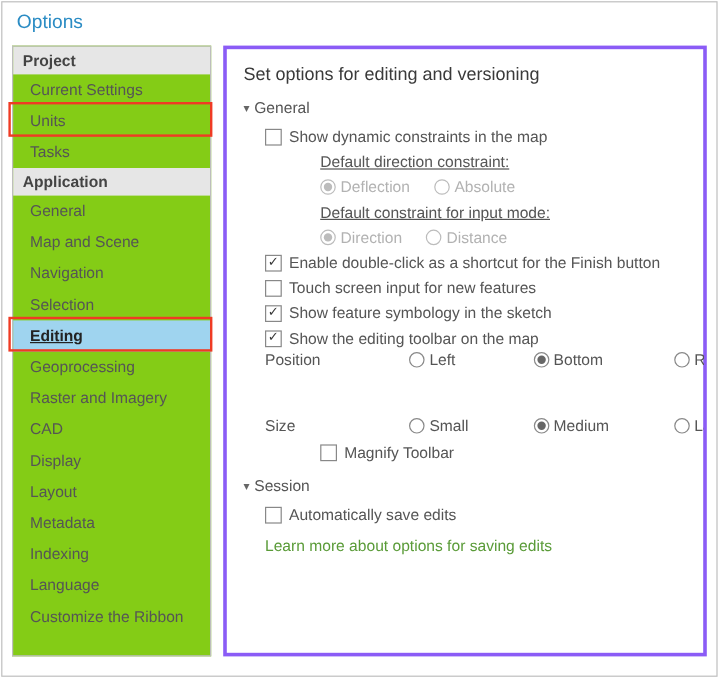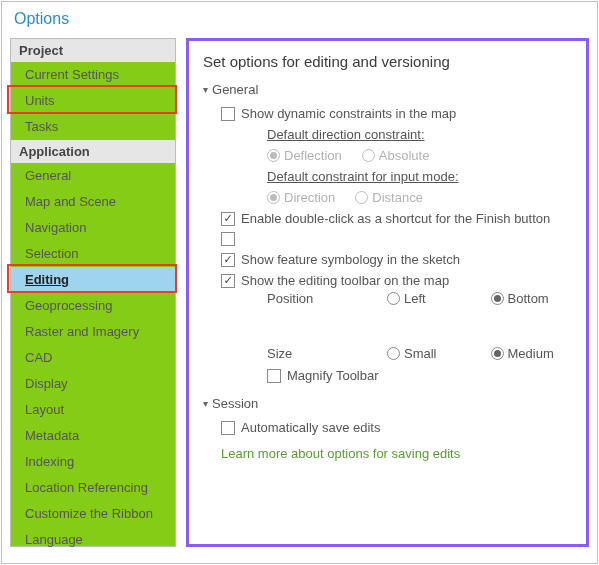--- a/index.html
+++ b/index.html
@@ -231,6 +231,7 @@
         </div>
         <div class="row">
           <span class="chk"></span>
+          <span>Touch screen input for new features</span>
         </div>
         <div class="row">
           <span class="chk checked"></span>

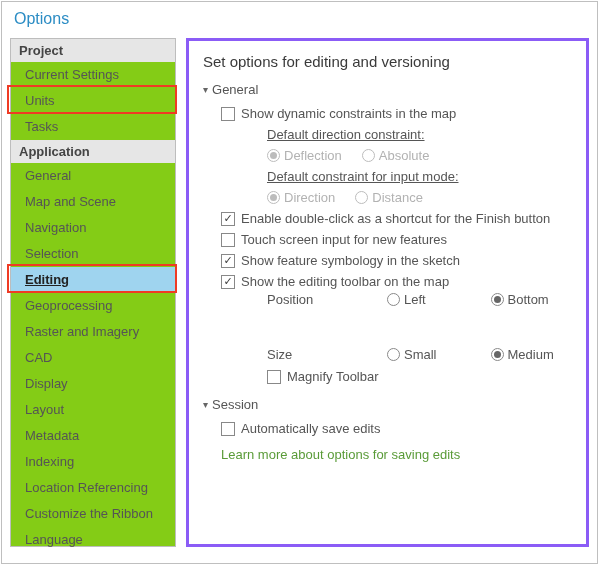--- a/index.html
+++ b/index.html
@@ -139,7 +139,6 @@
     grid-template-columns: 80px auto auto auto;
     row-gap: 6px;
     column-gap: 10px;
-    margin-left: 46px;
     align-items: center;
     gap: 40px;
   }

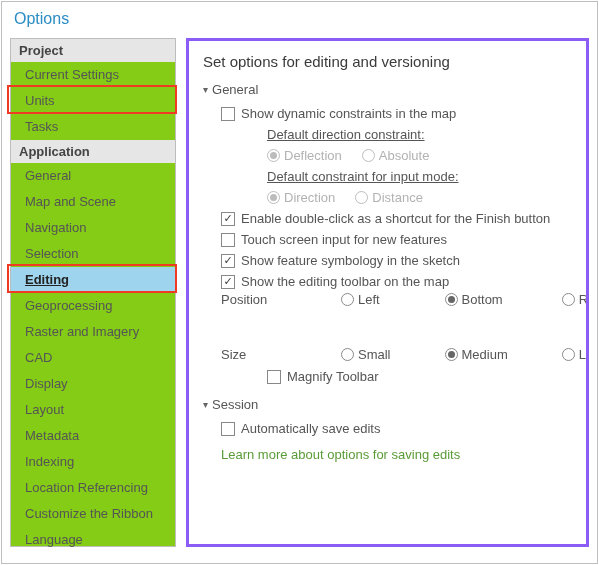--- a/index.html
+++ b/index.html
@@ -183,7 +183,6 @@
       <div class="nav-item">Layout</div>
       <div class="nav-item">Metadata</div>
       <div class="nav-item">Indexing</div>
-      <div class="nav-item">Location Referencing</div>
       <div class="nav-item">Customize the Ribbon</div>
       <div class="nav-item">Language</div>
     </div>

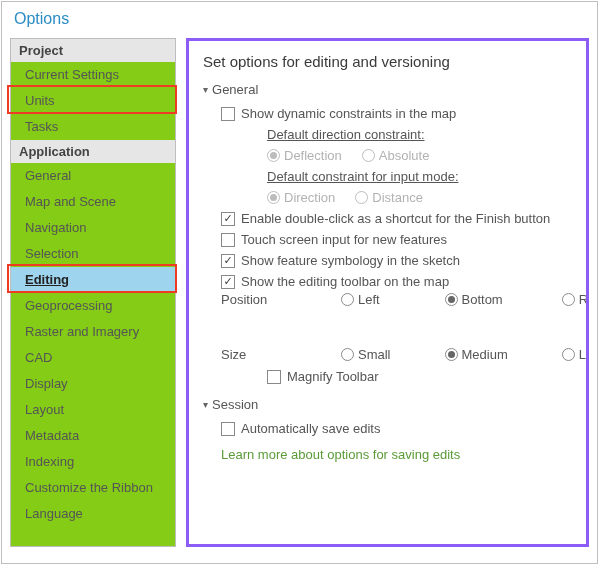--- a/index.html
+++ b/index.html
@@ -183,8 +183,8 @@
       <div class="nav-item">Layout</div>
       <div class="nav-item">Metadata</div>
       <div class="nav-item">Indexing</div>
+      <div class="nav-item">Language</div>
       <div class="nav-item">Customize the Ribbon</div>
-      <div class="nav-item">Language</div>
     </div>
 
     <div class="content">

